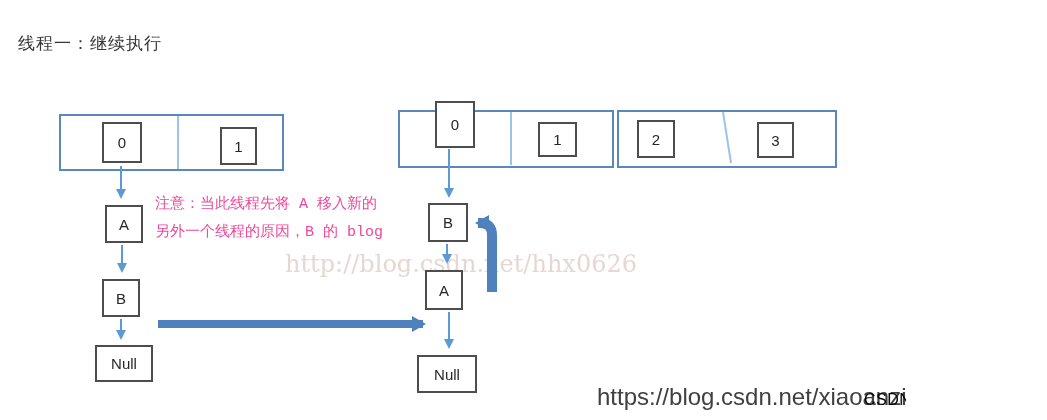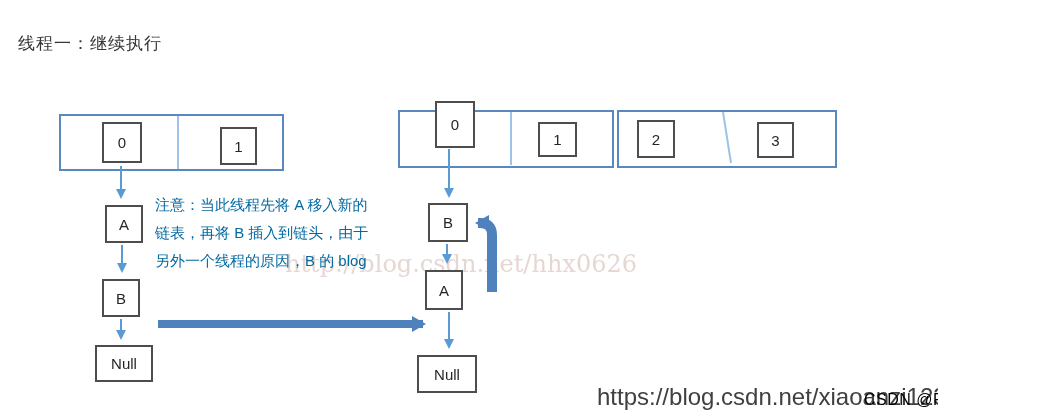--- a/index.html
+++ b/index.html
@@ -9,7 +9,6 @@
     background:#ffffff;
     overflow:hidden;
     font-family:"Liberation Sans",sans-serif;
-    padding-left:32px;
   }
   .abs{position:absolute;}
   

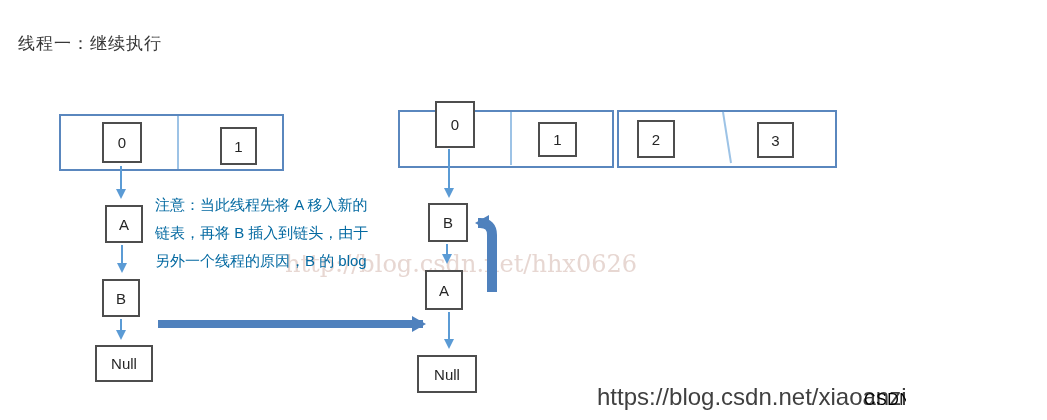--- a/index.html
+++ b/index.html
@@ -50,8 +50,8 @@
   
   #note{
     left:155px;top:191px;width:300px;
-    font-family:Liberation Sans, sans-serif;
-    font-size:15px;line-height:28px;color:#0369a1;
+    font-family:Liberation Mono, monospace;
+    font-size:15px;line-height:28px;color:#ec4899;
     z-index:2;
   }
   

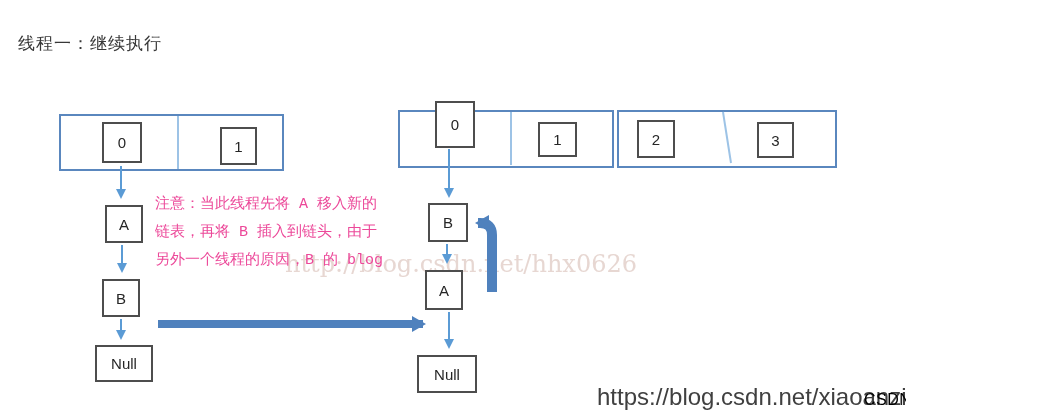--- a/index.html
+++ b/index.html
@@ -102,7 +102,6 @@
 
   <div id="note" class="abs">
     <div>注意：当此线程先将 A 移入新的</div>
-    <div>链表，再将 B 插入到链头，由于</div>
     <div>另外一个线程的原因，B 的 blog</div>
   </div>
 

